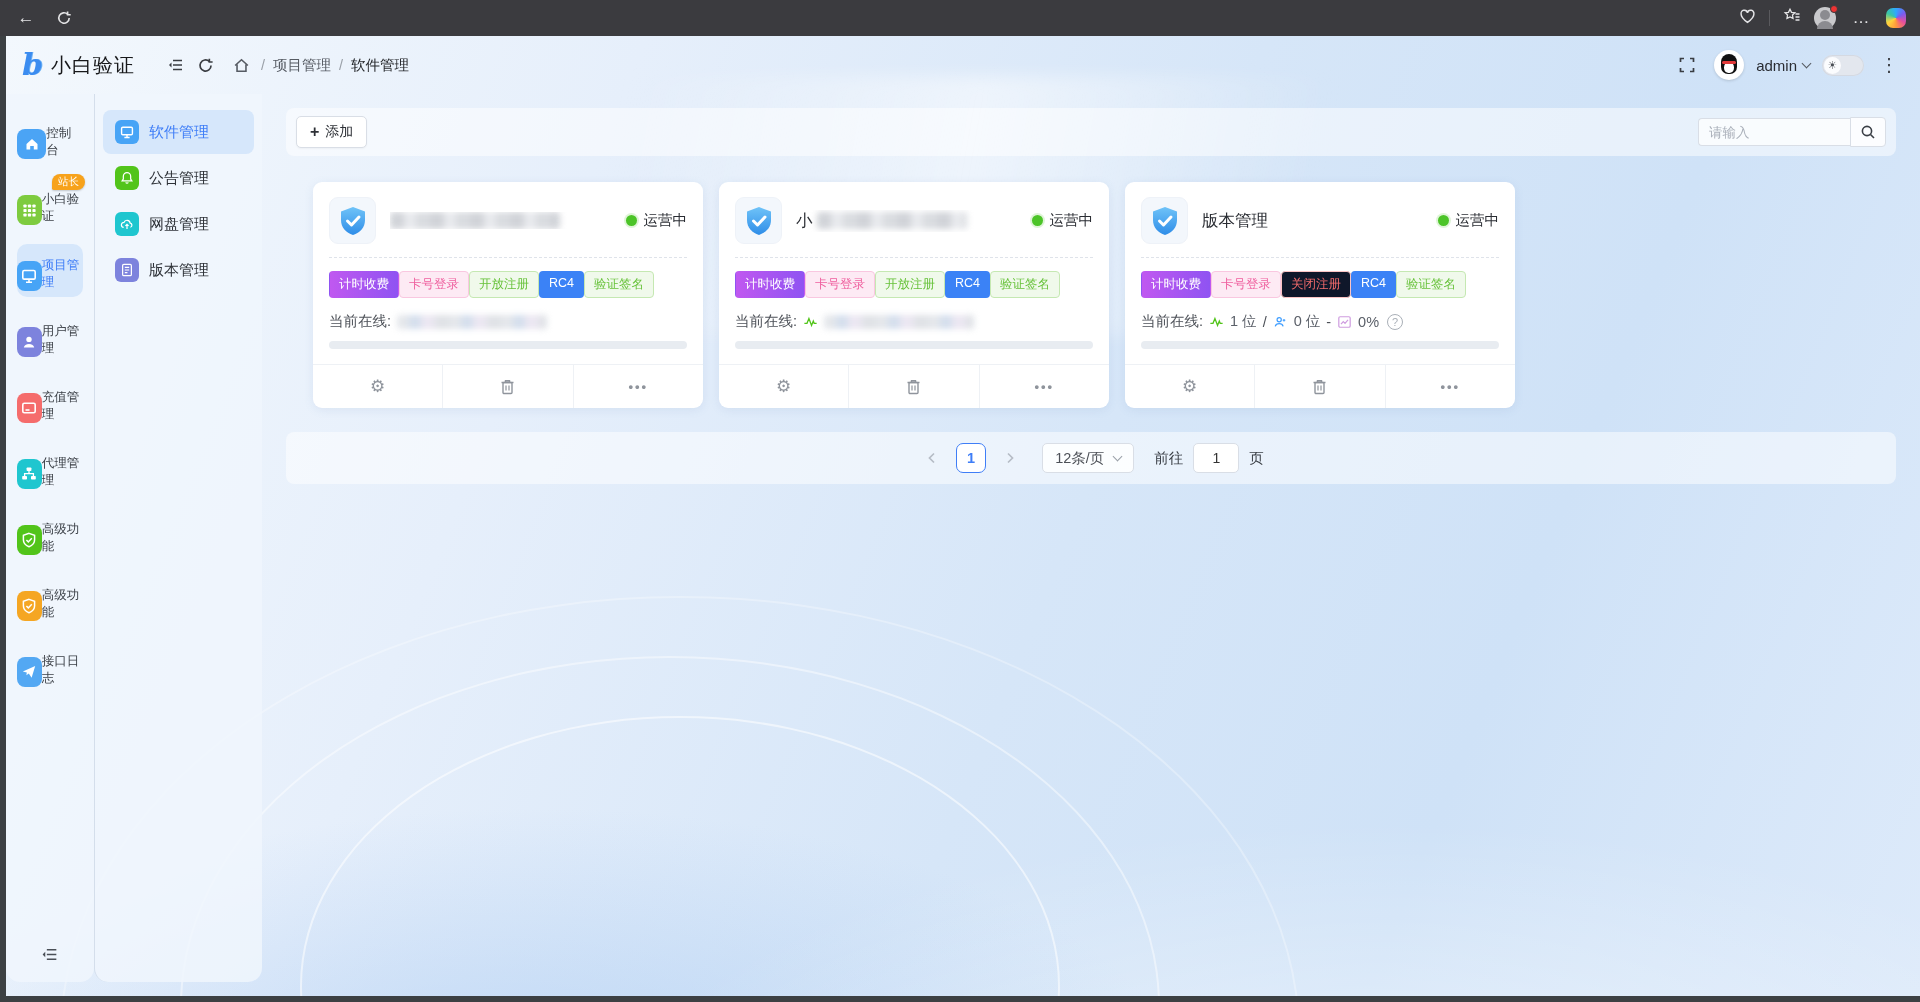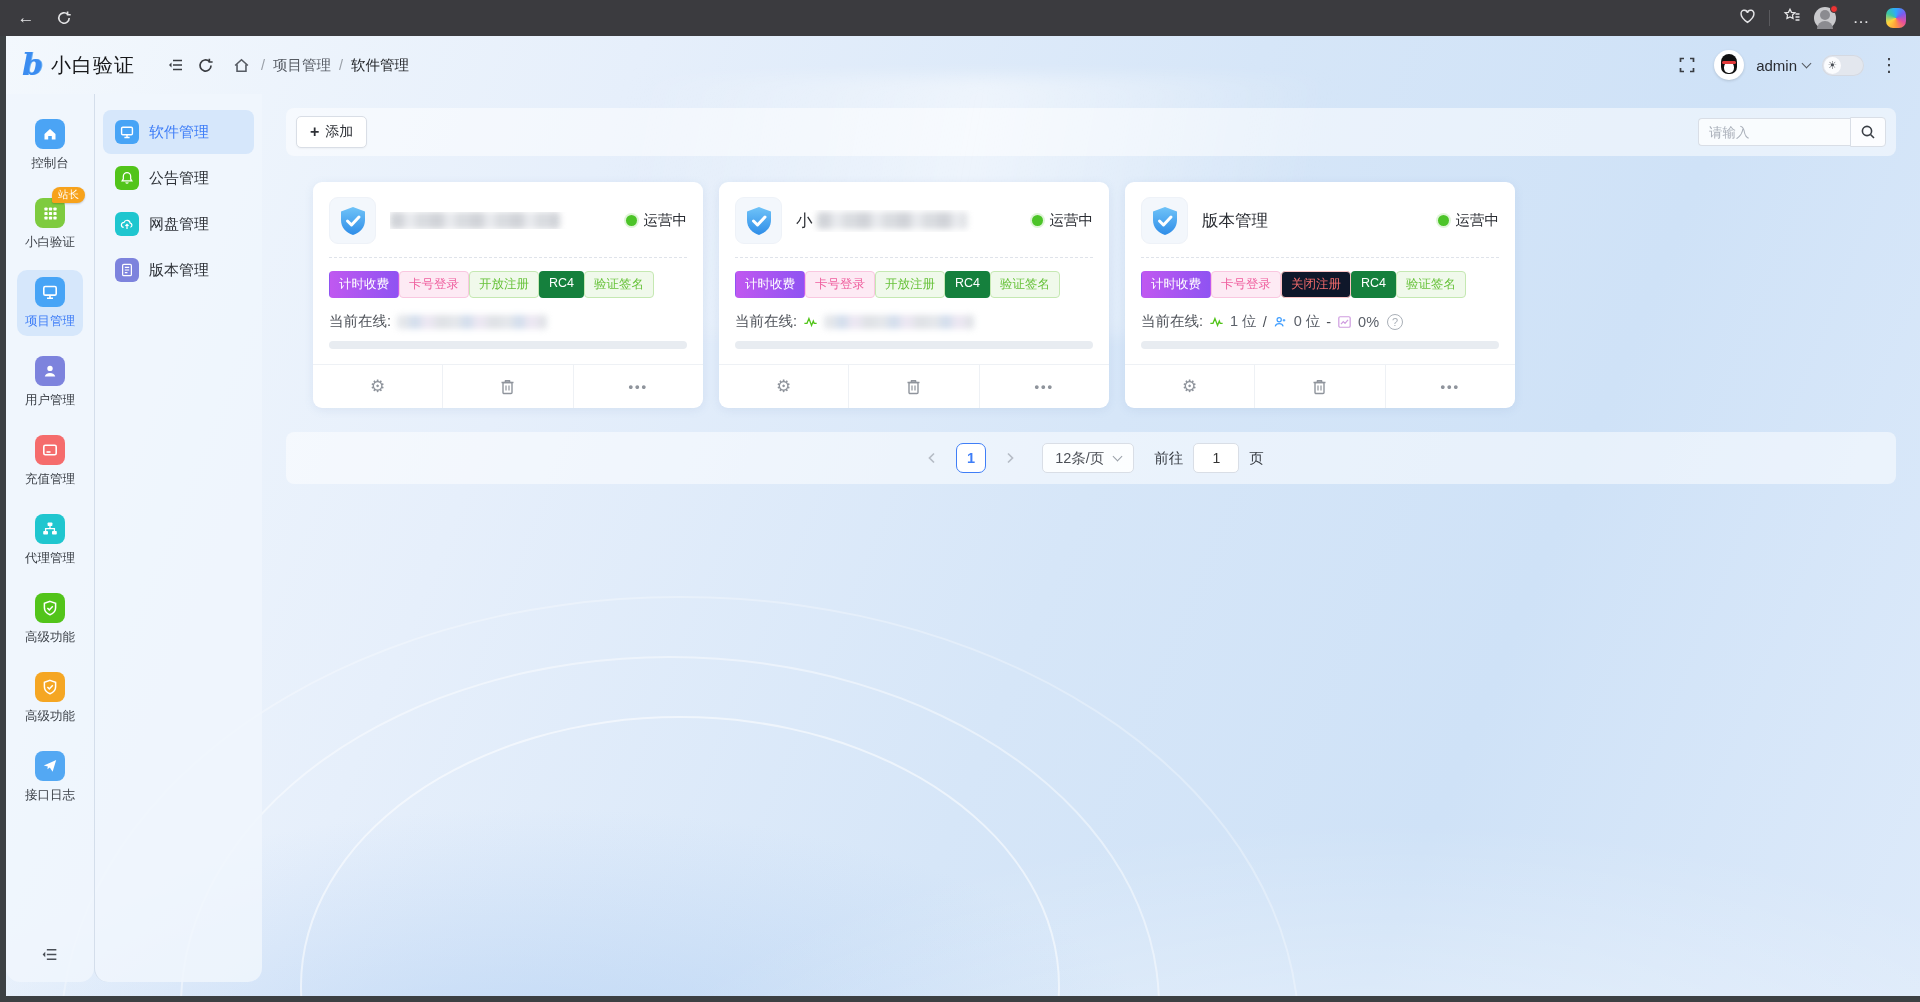--- a/index.html
+++ b/index.html
@@ -56,7 +56,7 @@
   
   .body-row { position:absolute; left:6px; top:58px; right:0; bottom:0; display:flex; }
   .rail { width:88px; background:rgba(240,246,253,.85); border-radius:0 0 14px 14px; height:calc(100% - 14px); display:flex; flex-direction:column; align-items:center; padding-top:18px; position:relative; }
-  .rail-item { width:66px; padding:7px 0 6px; border-radius:10px; display:flex; flex-direction:column; align-items:center; margin-bottom:13px; cursor:pointer; position:relative; }
+  .rail-item { width:66px; padding:7px 0 6px; border-radius:10px; display:flex; flex-direction:row; align-items:flex-end; margin-bottom:13px; cursor:pointer; position:relative; }
   .rail-item.active { background:#d6e7fb; }
   .rail-item.active .rail-label { color:#3f7ef7; }
   .rail-ico { width:30px; height:30px; border-radius:8px; display:flex; align-items:center; justify-content:center; }

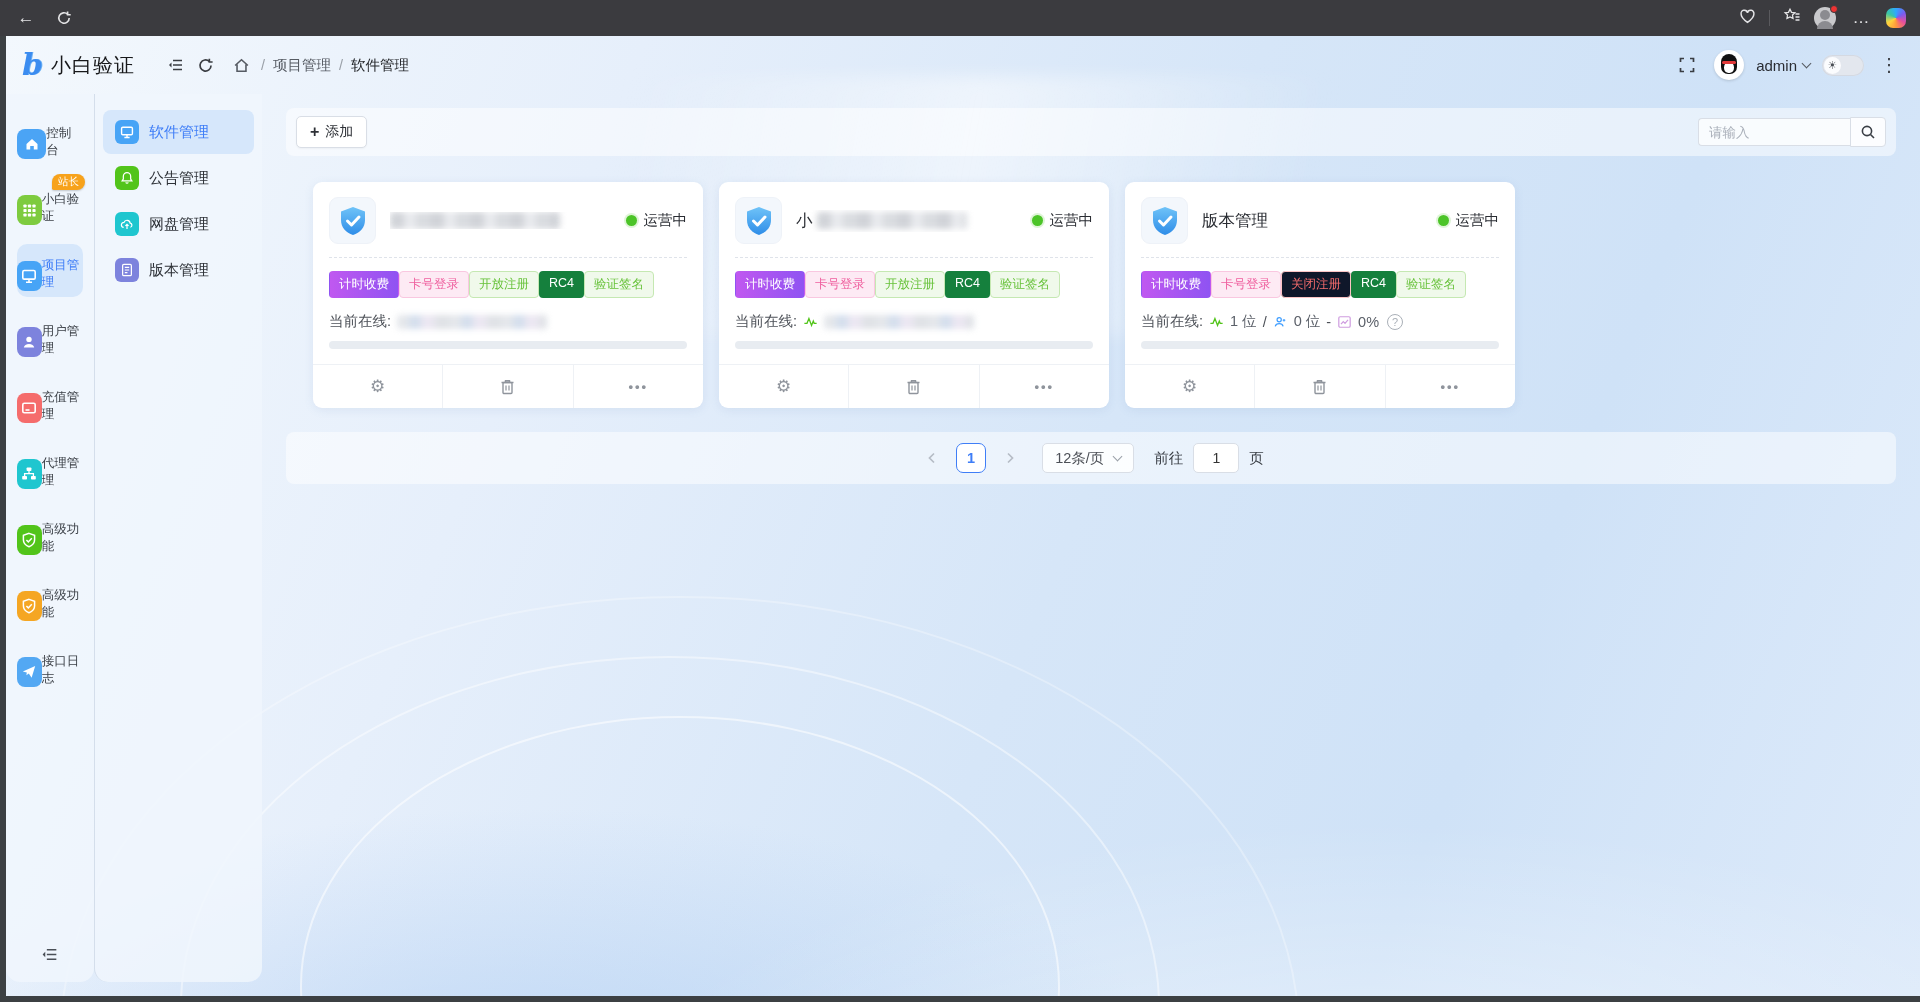--- a/index.html
+++ b/index.html
@@ -94,7 +94,7 @@
   .tag-purple { background:linear-gradient(90deg,#c058f0,#8f53f2); color:#fff; }
   .tag-pink { background:#fdeaf4; color:#ef5f9e; border-color:#f9c7e0; }
   .tag-green { background:#f0f9eb; color:#67c23a; border-color:#c5e8b2; }
-  .tag-blue { background:#15803d; color:#fff; }
+  .tag-blue { background:#3b82f6; color:#fff; }
   .tag-red { background:#0f172a; color:#f56c6c; border-color:#fbc4c4; }
   .stats { display:flex; align-items:center; gap:6px; padding:10px 16px 0; font-size:14.5px; color:#4d5158; }
   .stat-num { color:#5b6069; }

